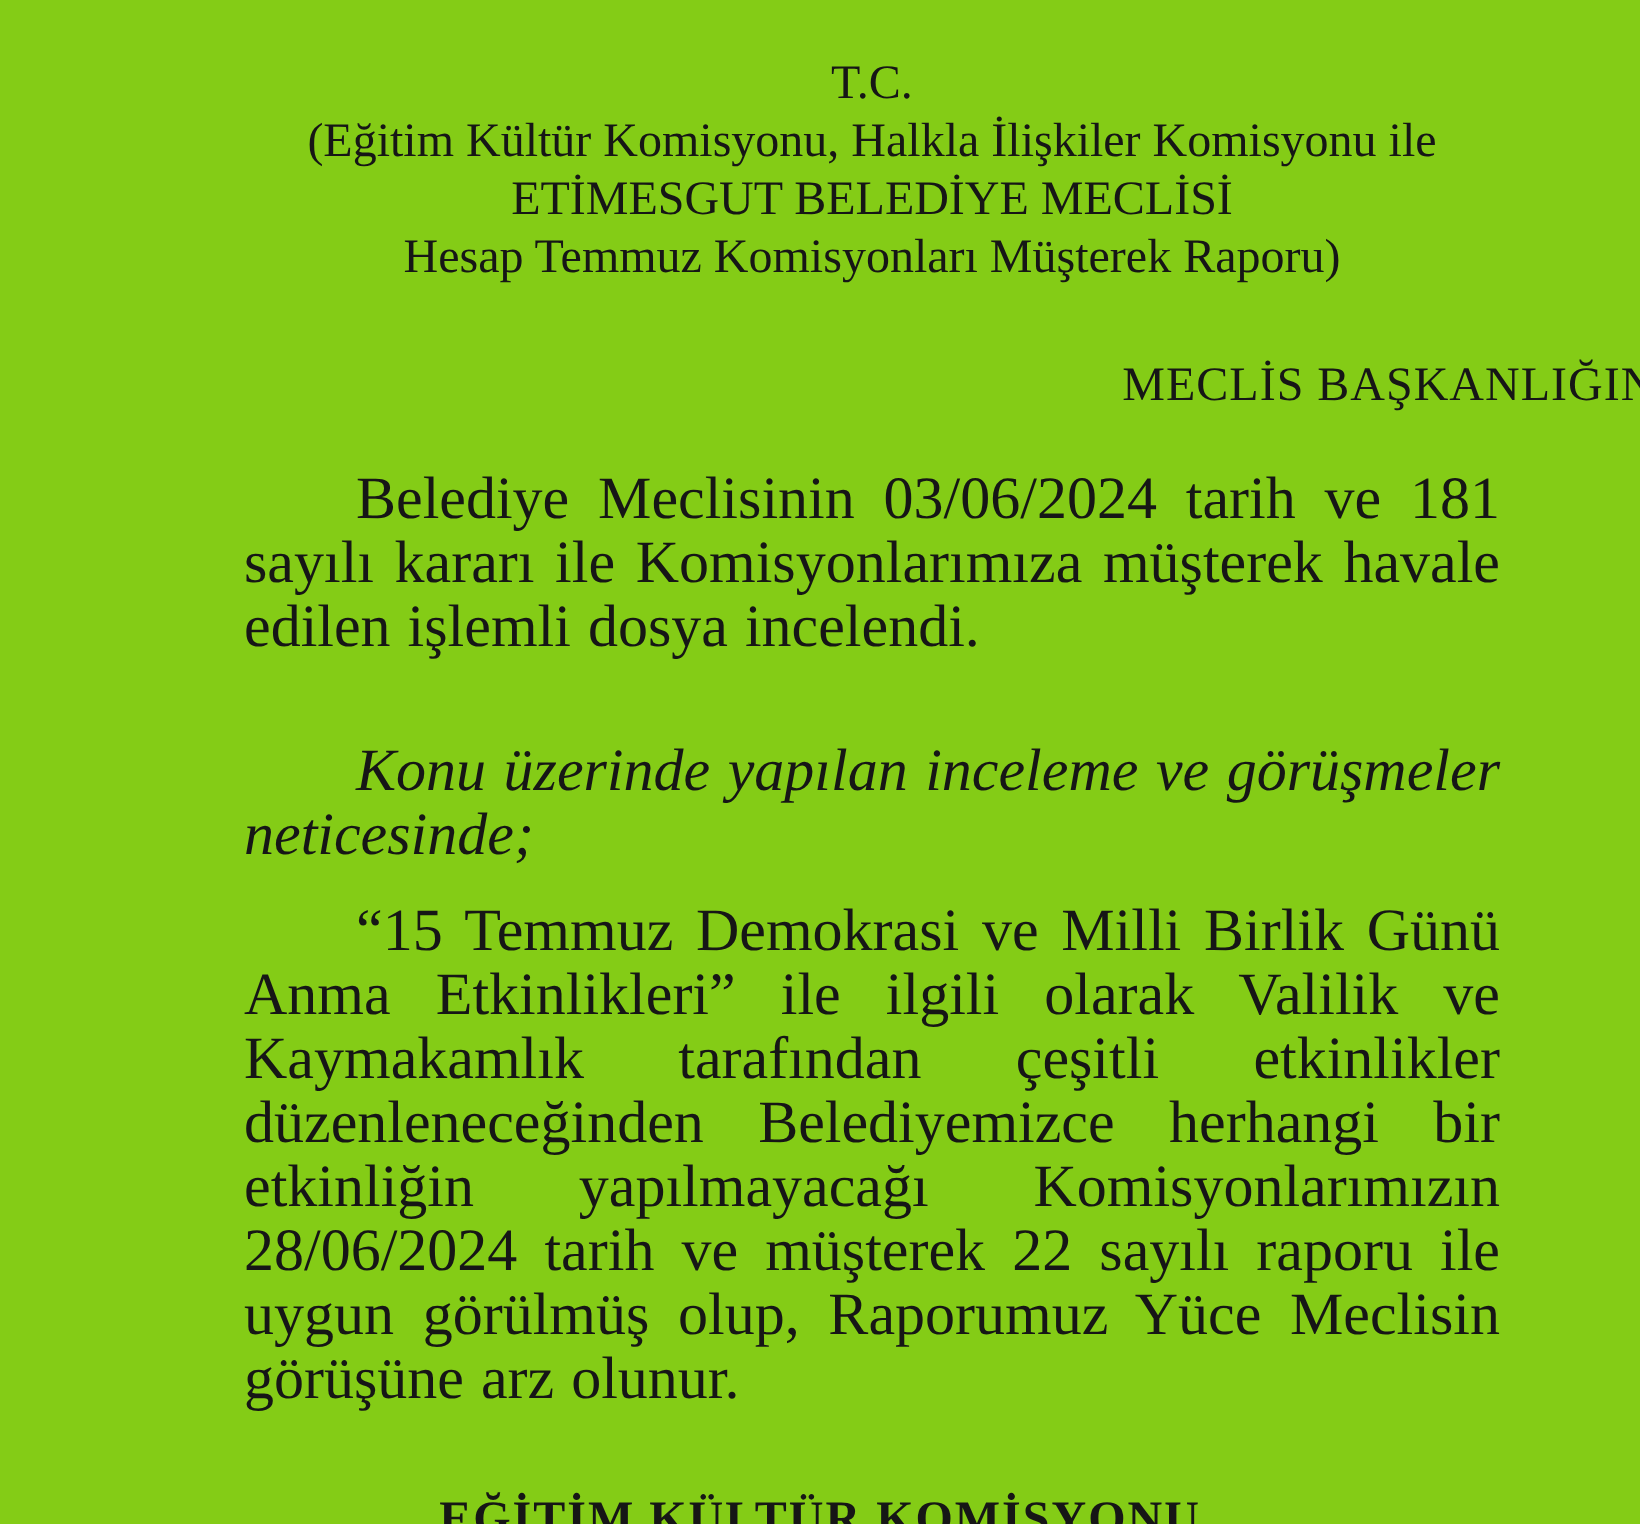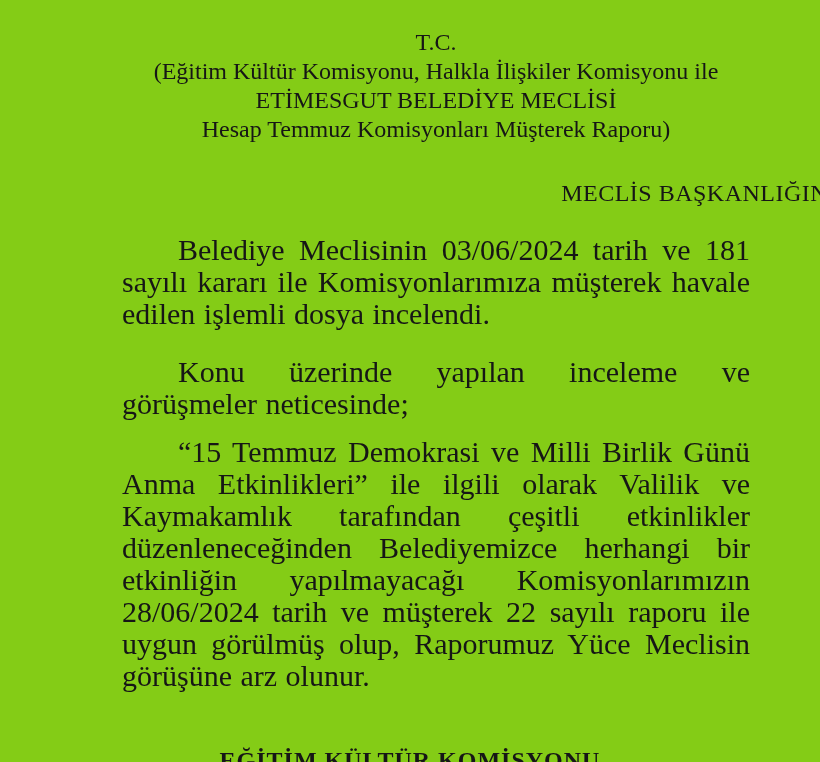--- a/index.html
+++ b/index.html
@@ -53,7 +53,7 @@
     word-spacing: 1px;
   }
   .body-para.p1 { margin-top: 28px; }
-  .body-para.p2 { margin-top: 26px; }
+  .body-para.p2 { margin-top: 40px; font-style: italic; }
   .body-para.p3 { margin-top: 16px; }
   .footer-commission {
     position: absolute;

